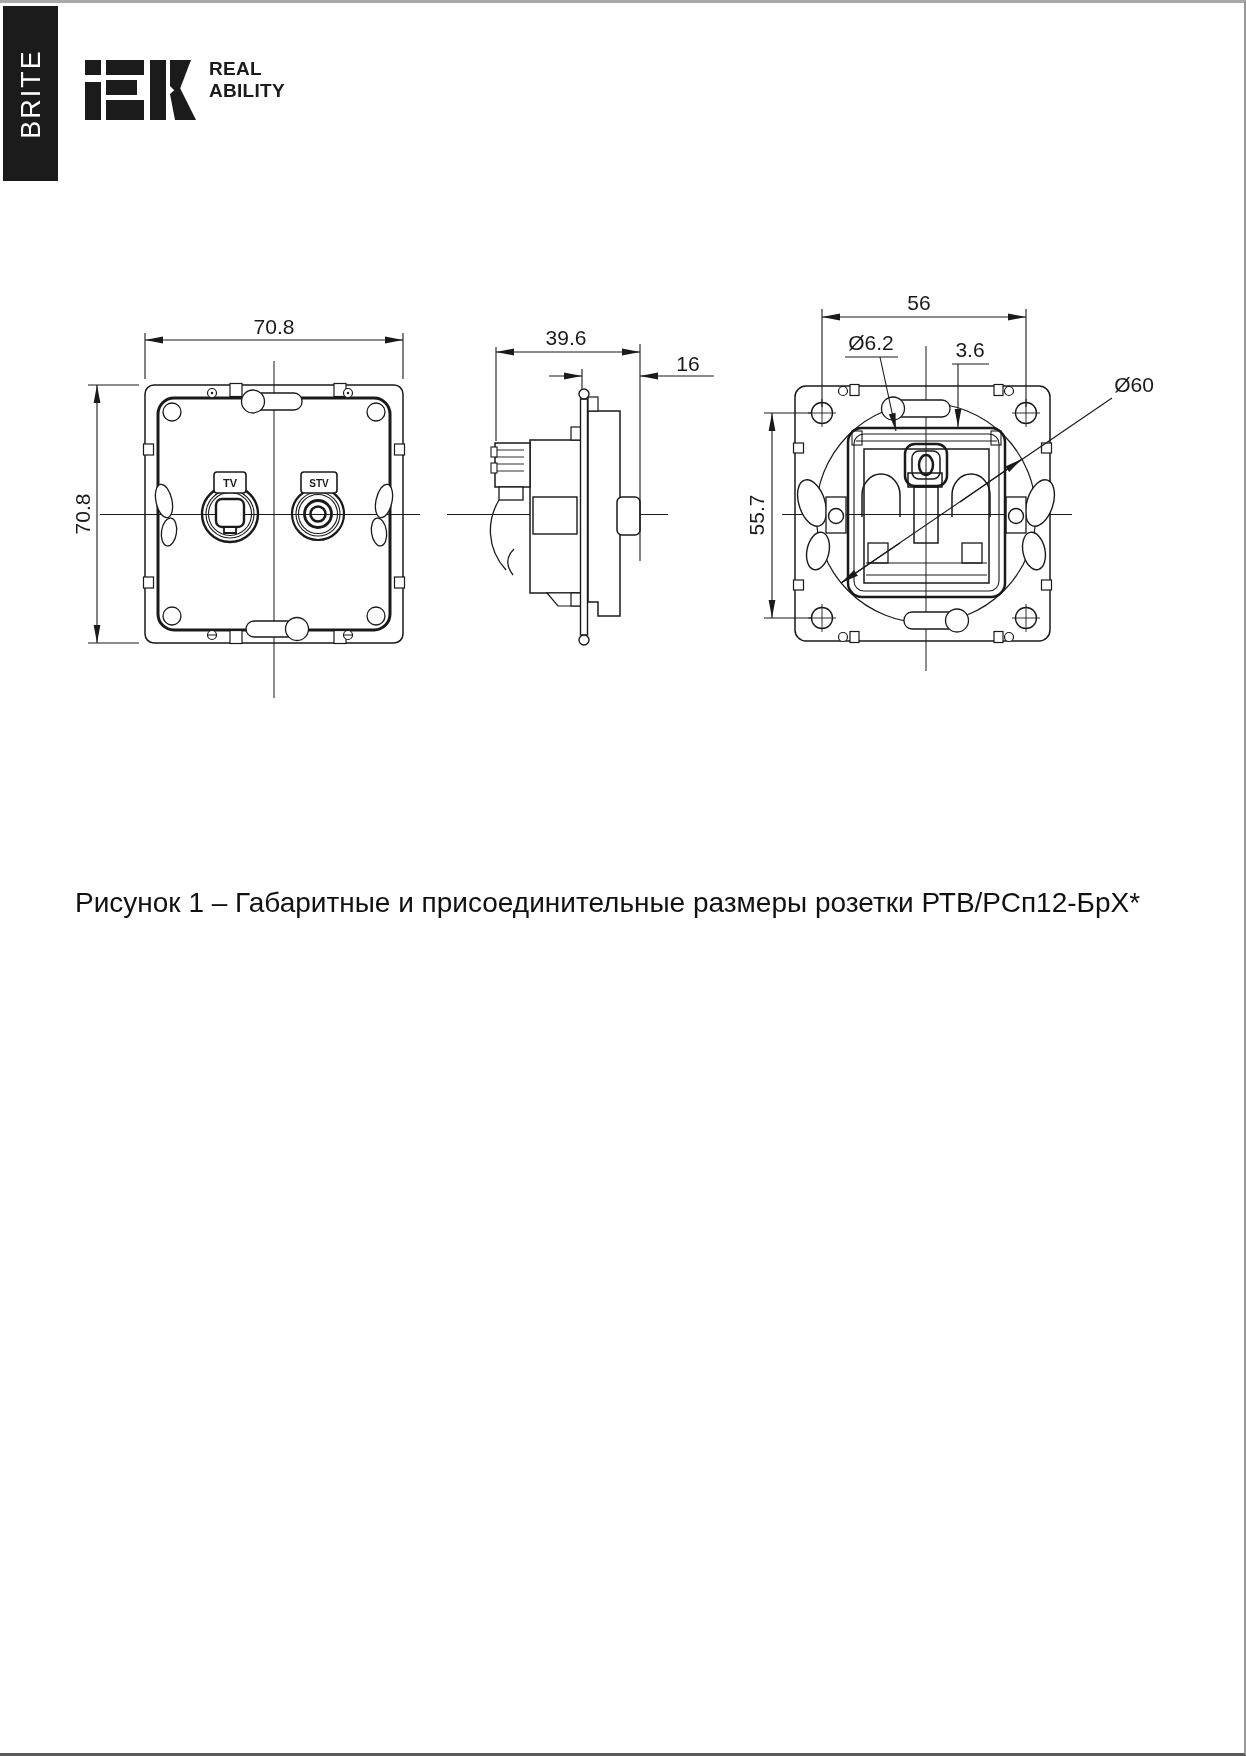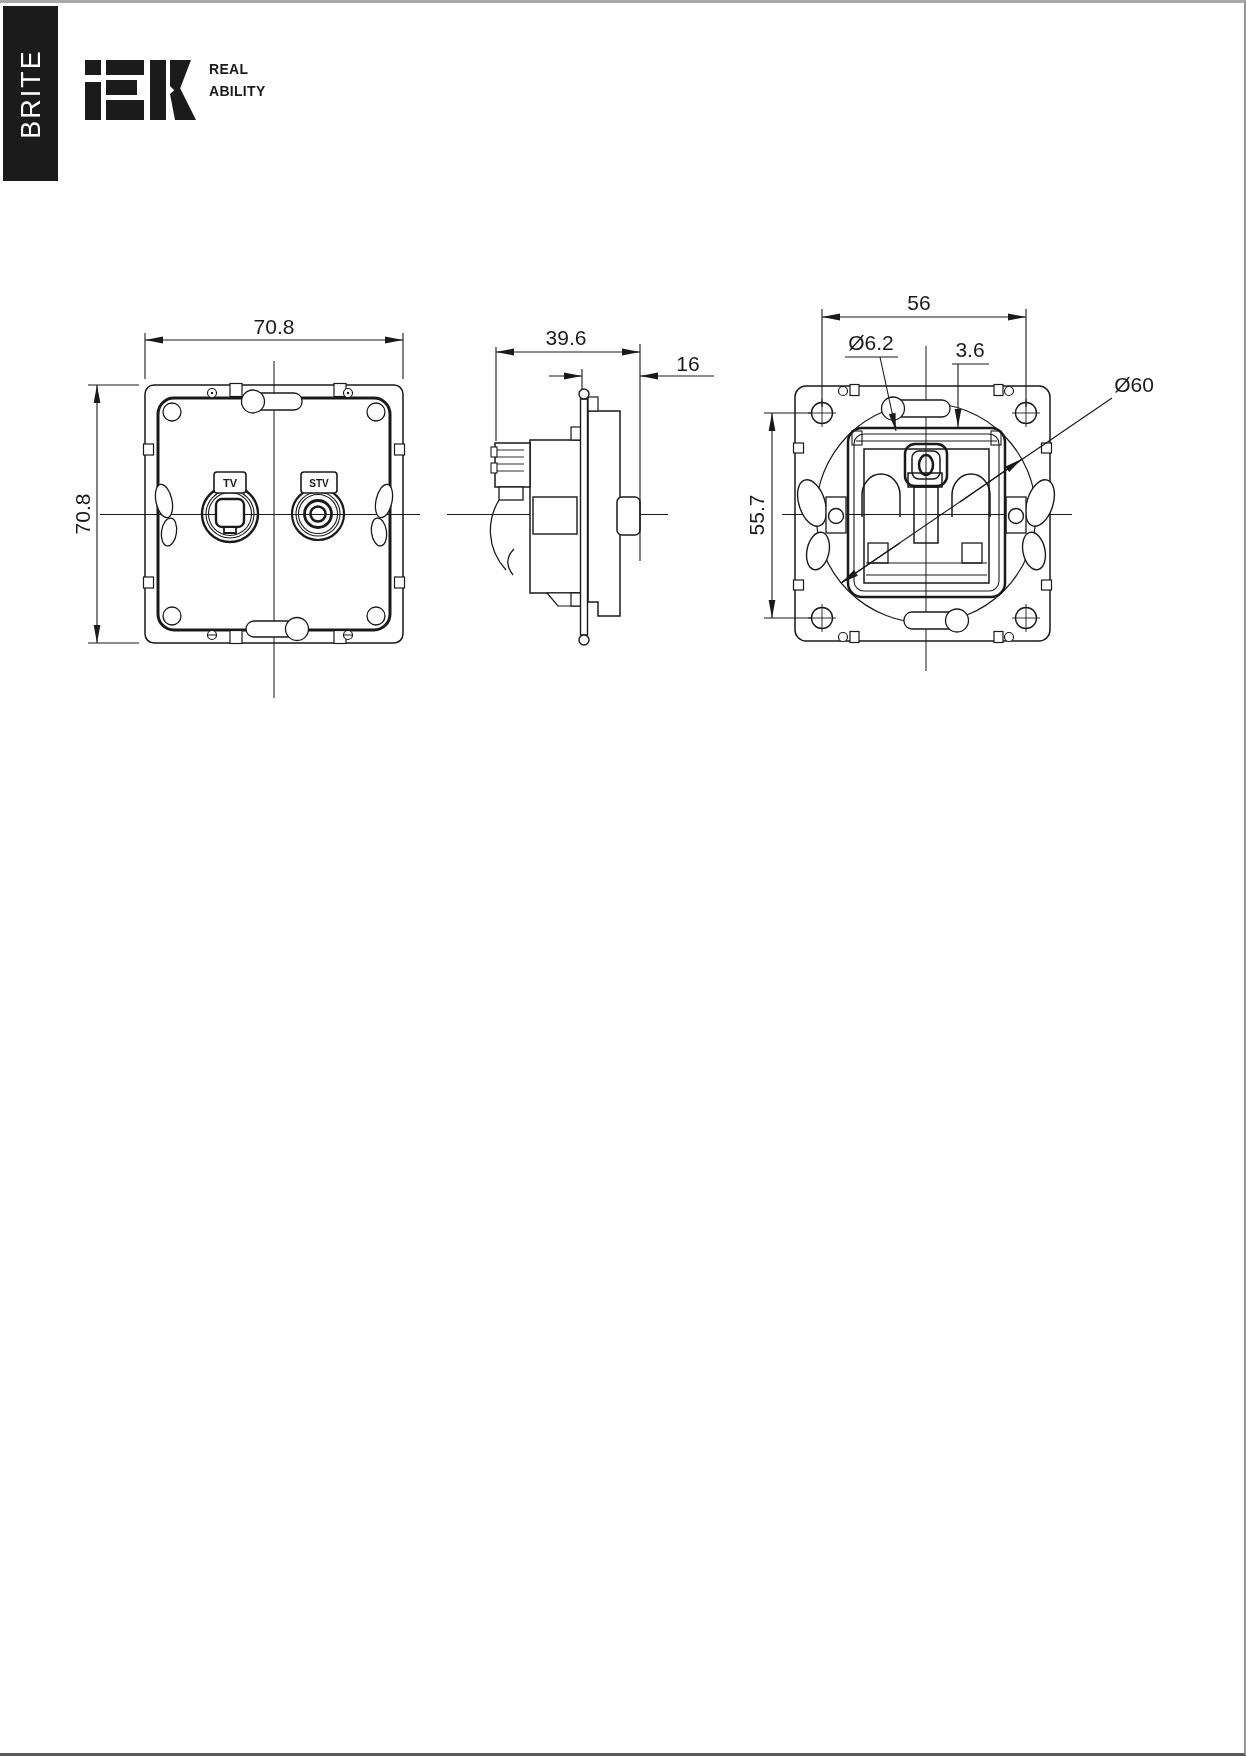--- a/index.html
+++ b/index.html
@@ -16,7 +16,7 @@
     font-family:"Liberation Sans",sans-serif;
   }
   .tagline{position:absolute;left:209px;top:55px;color:#1b1b1b;
-    font-size:14px;font-weight:bold;line-height:22px;letter-spacing:.3px;}
+    font-size:19px;font-weight:bold;line-height:22px;letter-spacing:.3px;}
   .caption{position:absolute;left:75px;top:884px;color:#111;font-size:28px;white-space:nowrap;}
   .drawing{position:absolute;left:0;top:0;}
   .s{stroke:#1a1a1a;fill:none;}

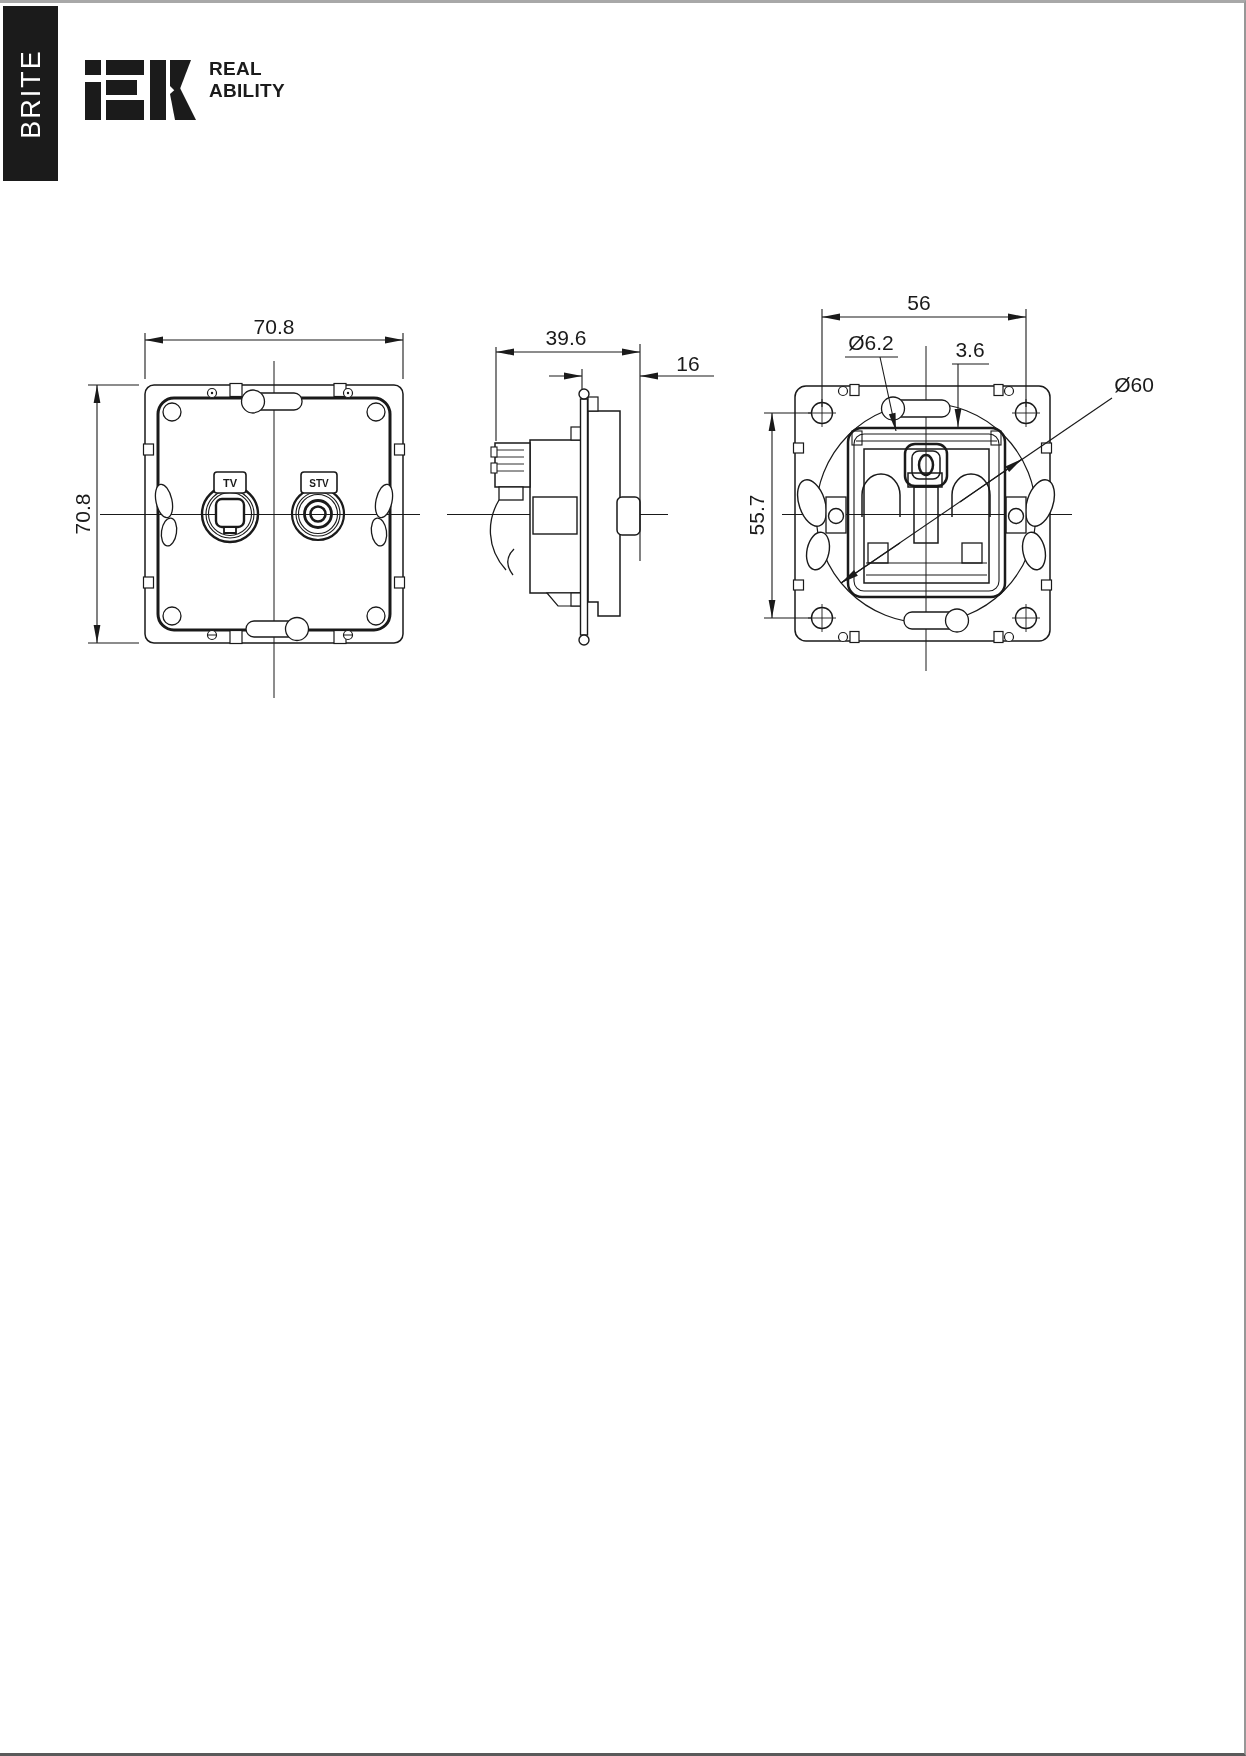--- a/index.html
+++ b/index.html
@@ -323,6 +323,7 @@
     </g>
   </svg>
 
+  <div class="caption">Рисунок 1 – Габаритные и присоединительные размеры розетки РТВ/РСп12-БрХ*</div>
 </div>
 
 </body></html>

